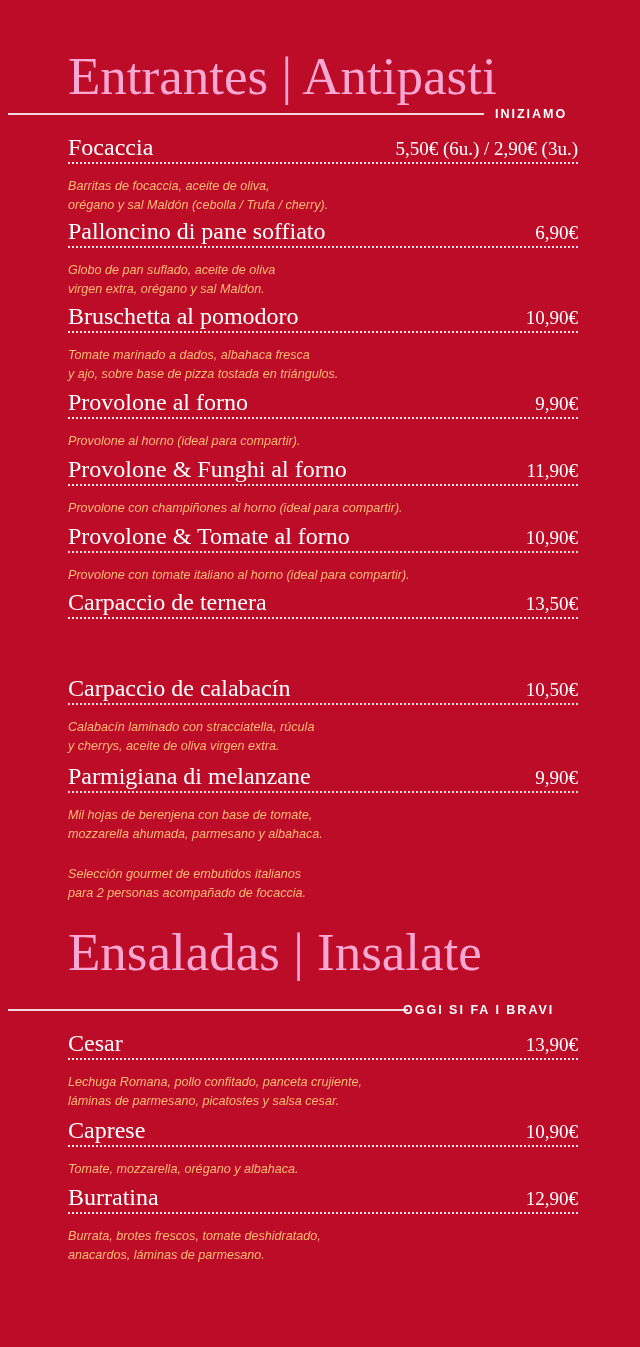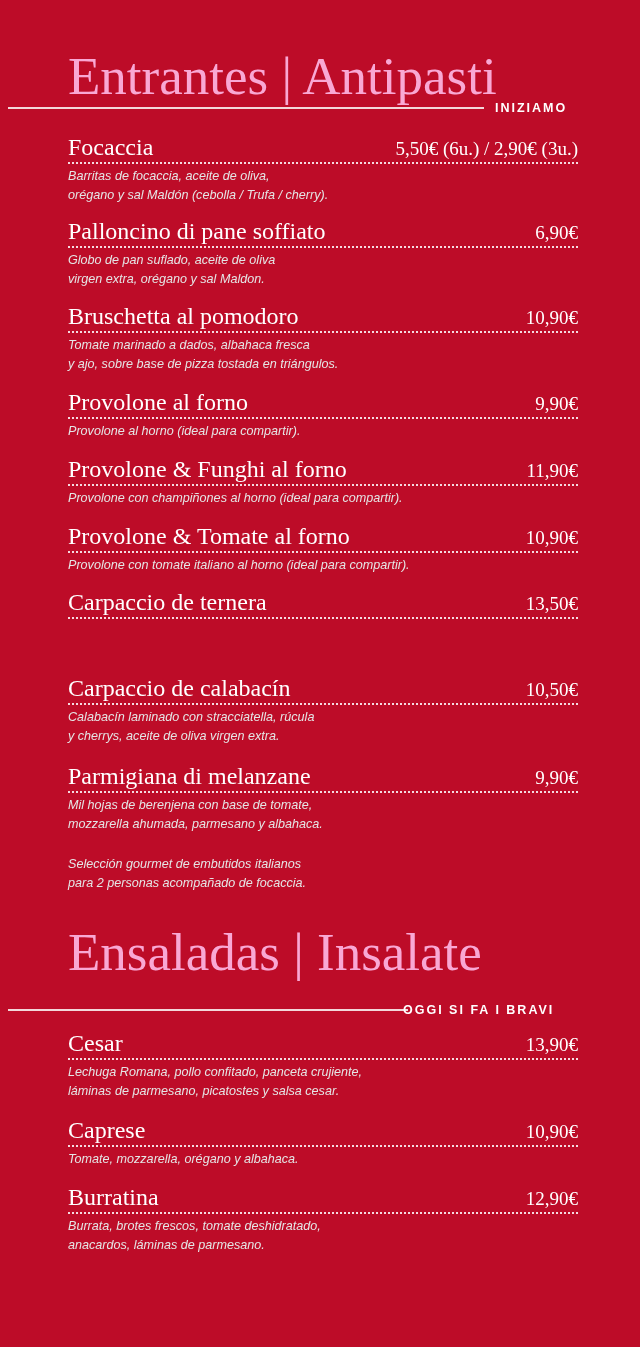--- a/index.html
+++ b/index.html
@@ -82,7 +82,7 @@
 <body>
 
 <h1 class="section-title" style="top:52px;">Entrantes | Antipasti</h1>
-<div class="rule-row" style="top:100px;">
+<div class="rule-row" style="top:106px;">
   <div class="rule-line" style="width:476px;"></div>
   <div class="rule-tag" style="left:487px;">INIZIAMO</div>
 </div>

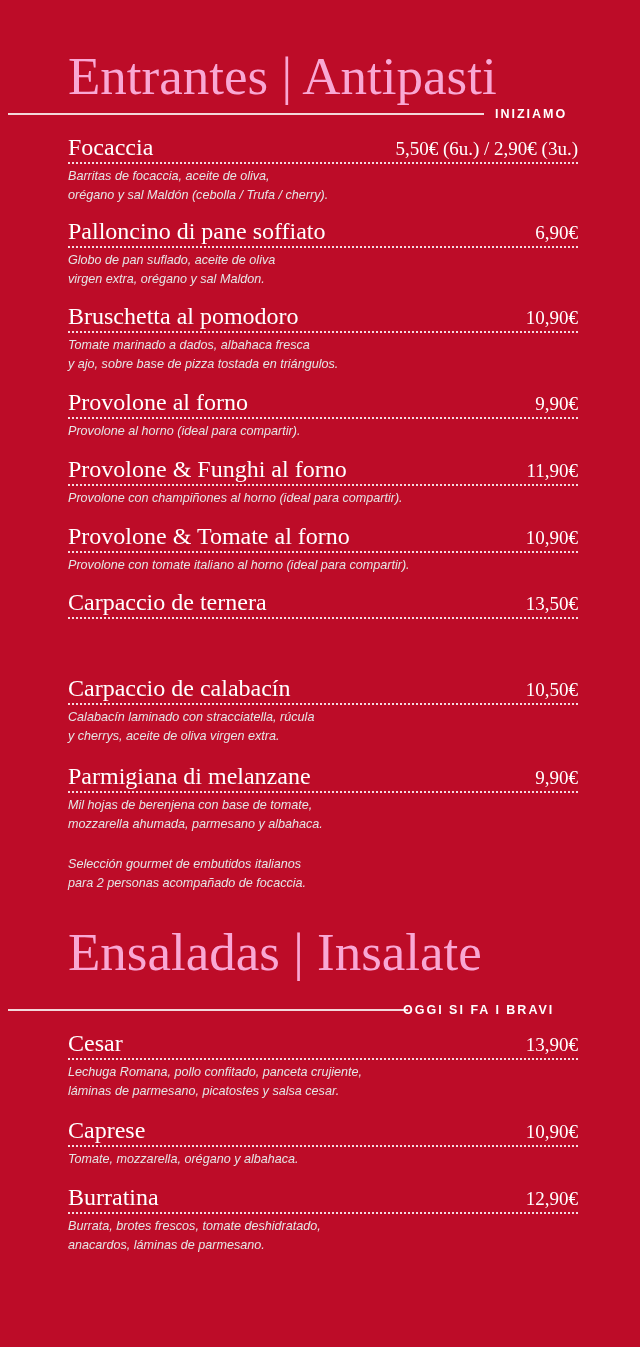--- a/index.html
+++ b/index.html
@@ -69,12 +69,12 @@
       white-space: nowrap;
     }
     .item-desc {
-      margin-top: 3px;
+      margin-top: 13px;
       font-family: "Liberation Sans", sans-serif;
       font-style: italic;
       font-size: 12.6px;
       line-height: 19px;
-      color: #e5e5e5;
+      color: #fdba74;
       white-space: pre-line;
     }
   </style>

